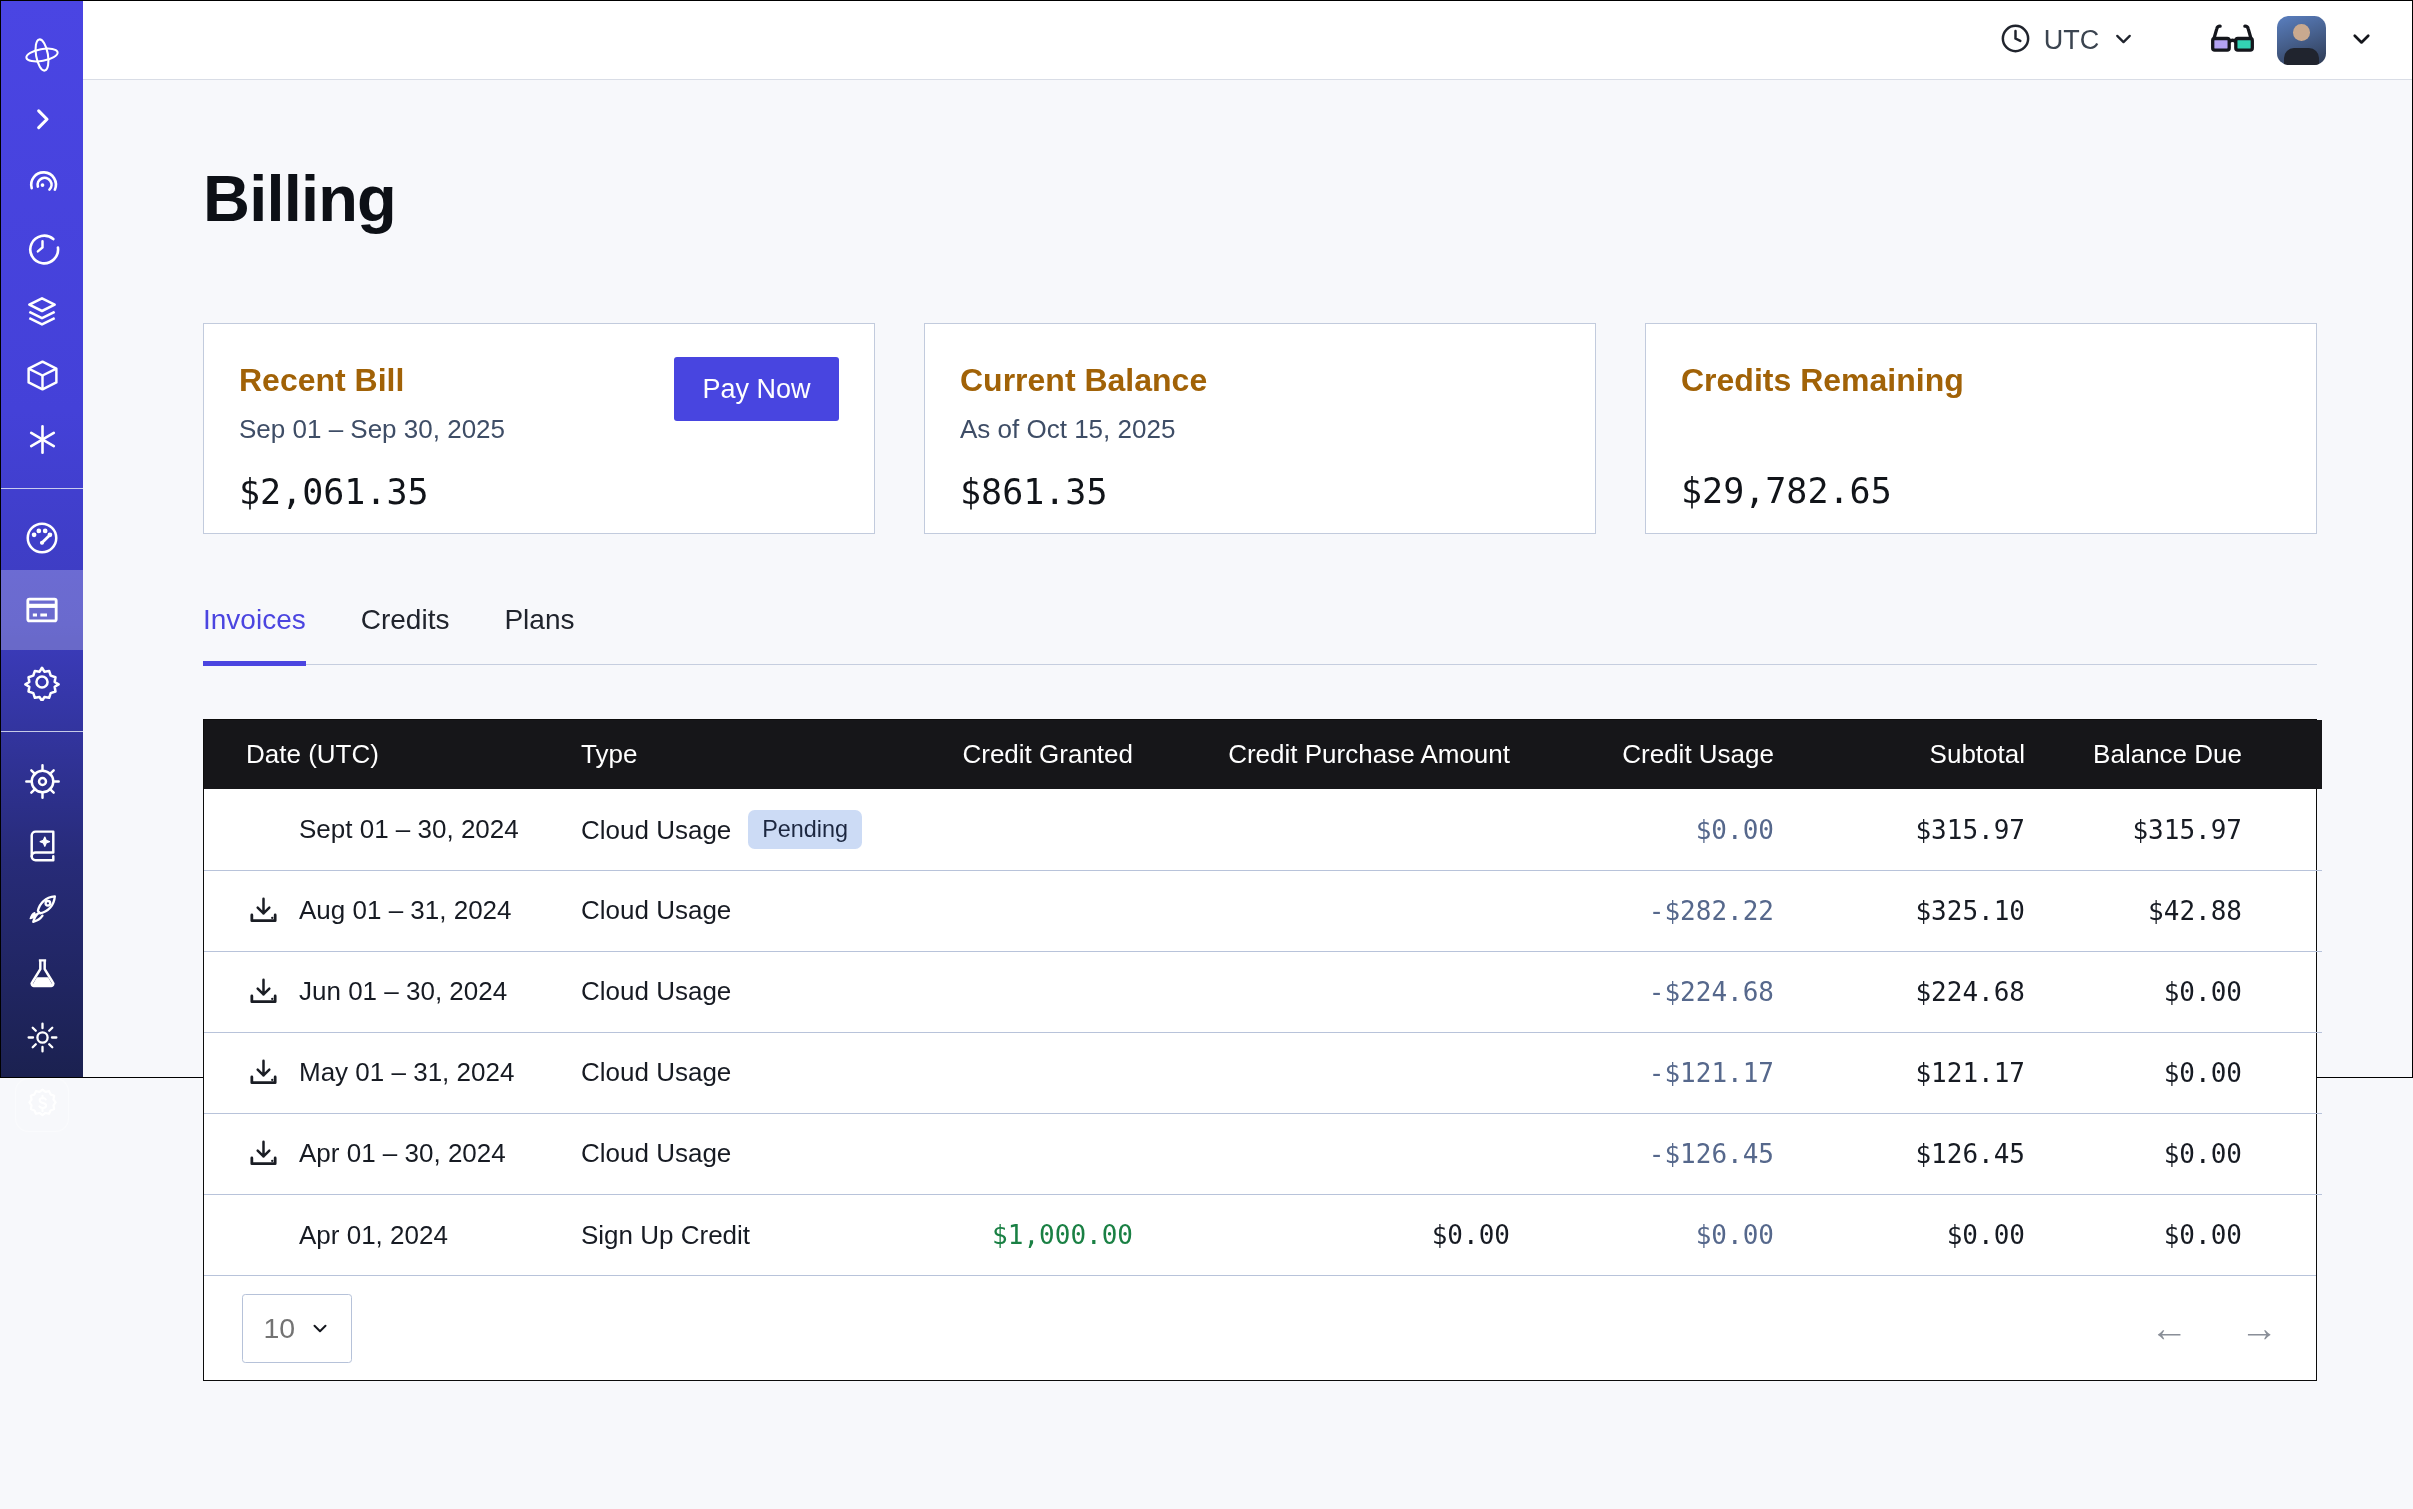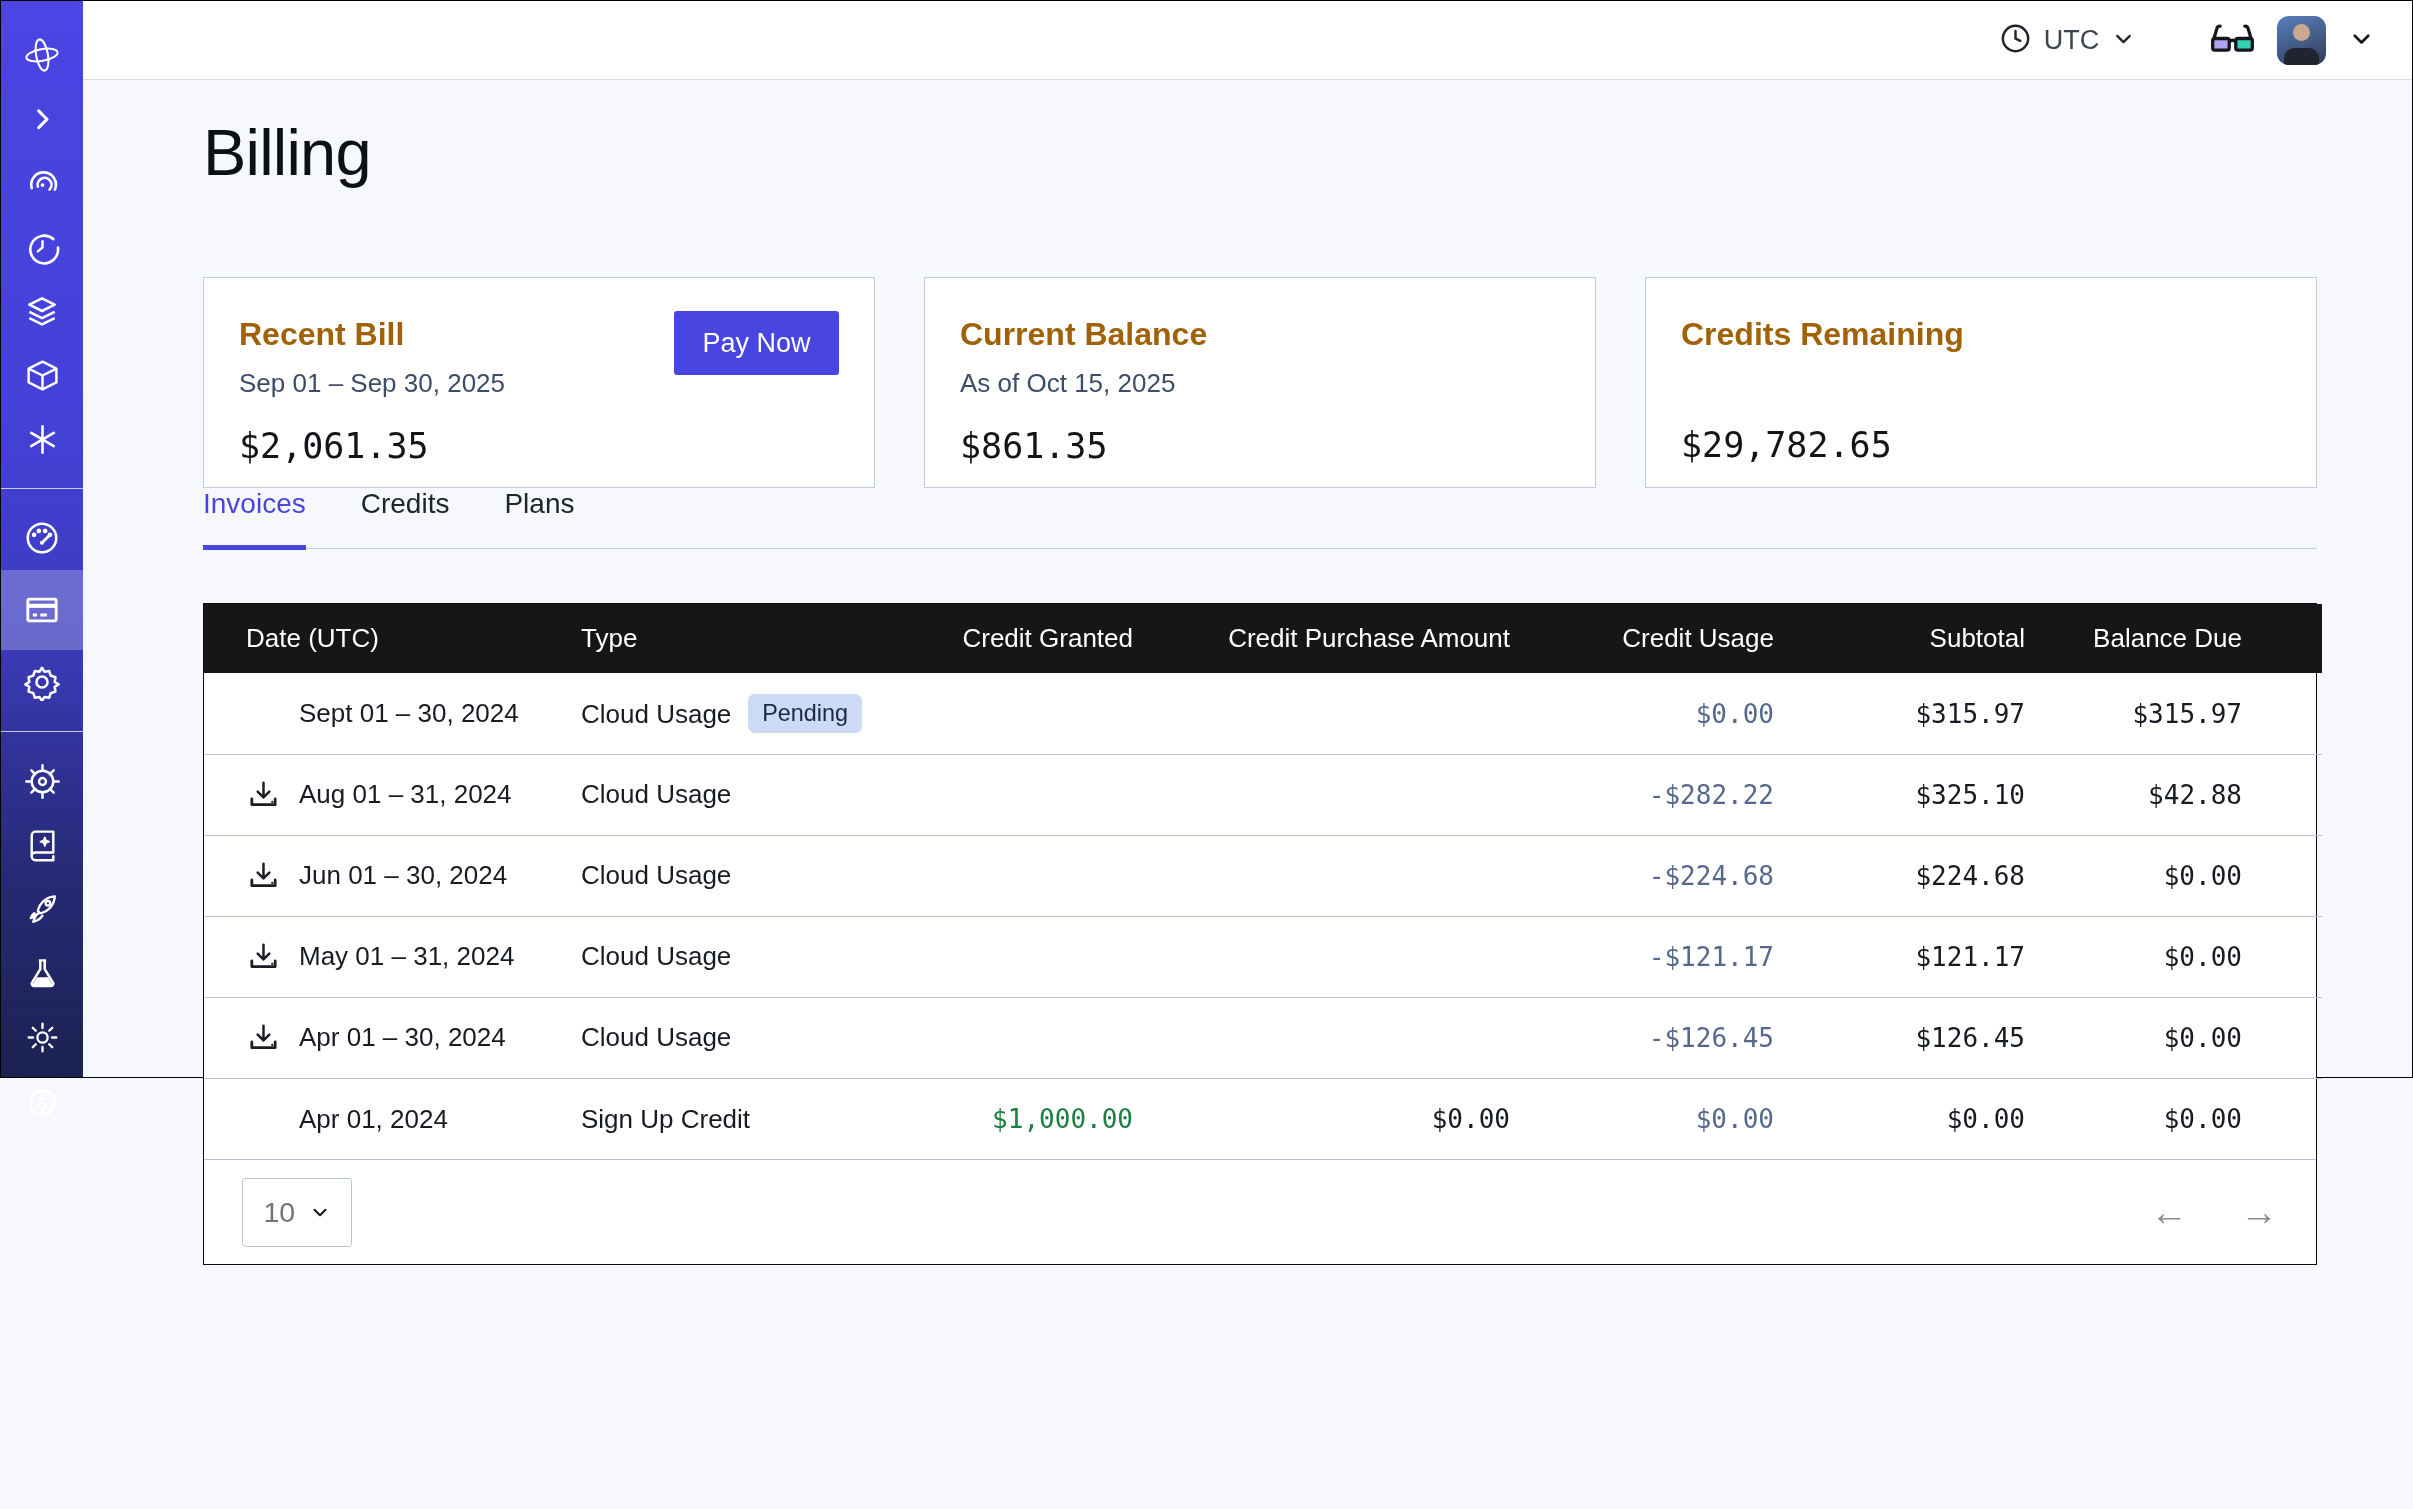--- a/index.html
+++ b/index.html
@@ -74,8 +74,8 @@
   .content { padding: 0 95px 0 120px; }
 
   .page-title {
-    margin-top: 35px;
-    font-size: 65px; font-weight: 400; letter-spacing: -0.8px; color: #0d1016;
+    margin-top: 81px;
+    font-size: 65px; font-weight: 700; letter-spacing: -0.8px; color: #0d1016;
   }
 
   

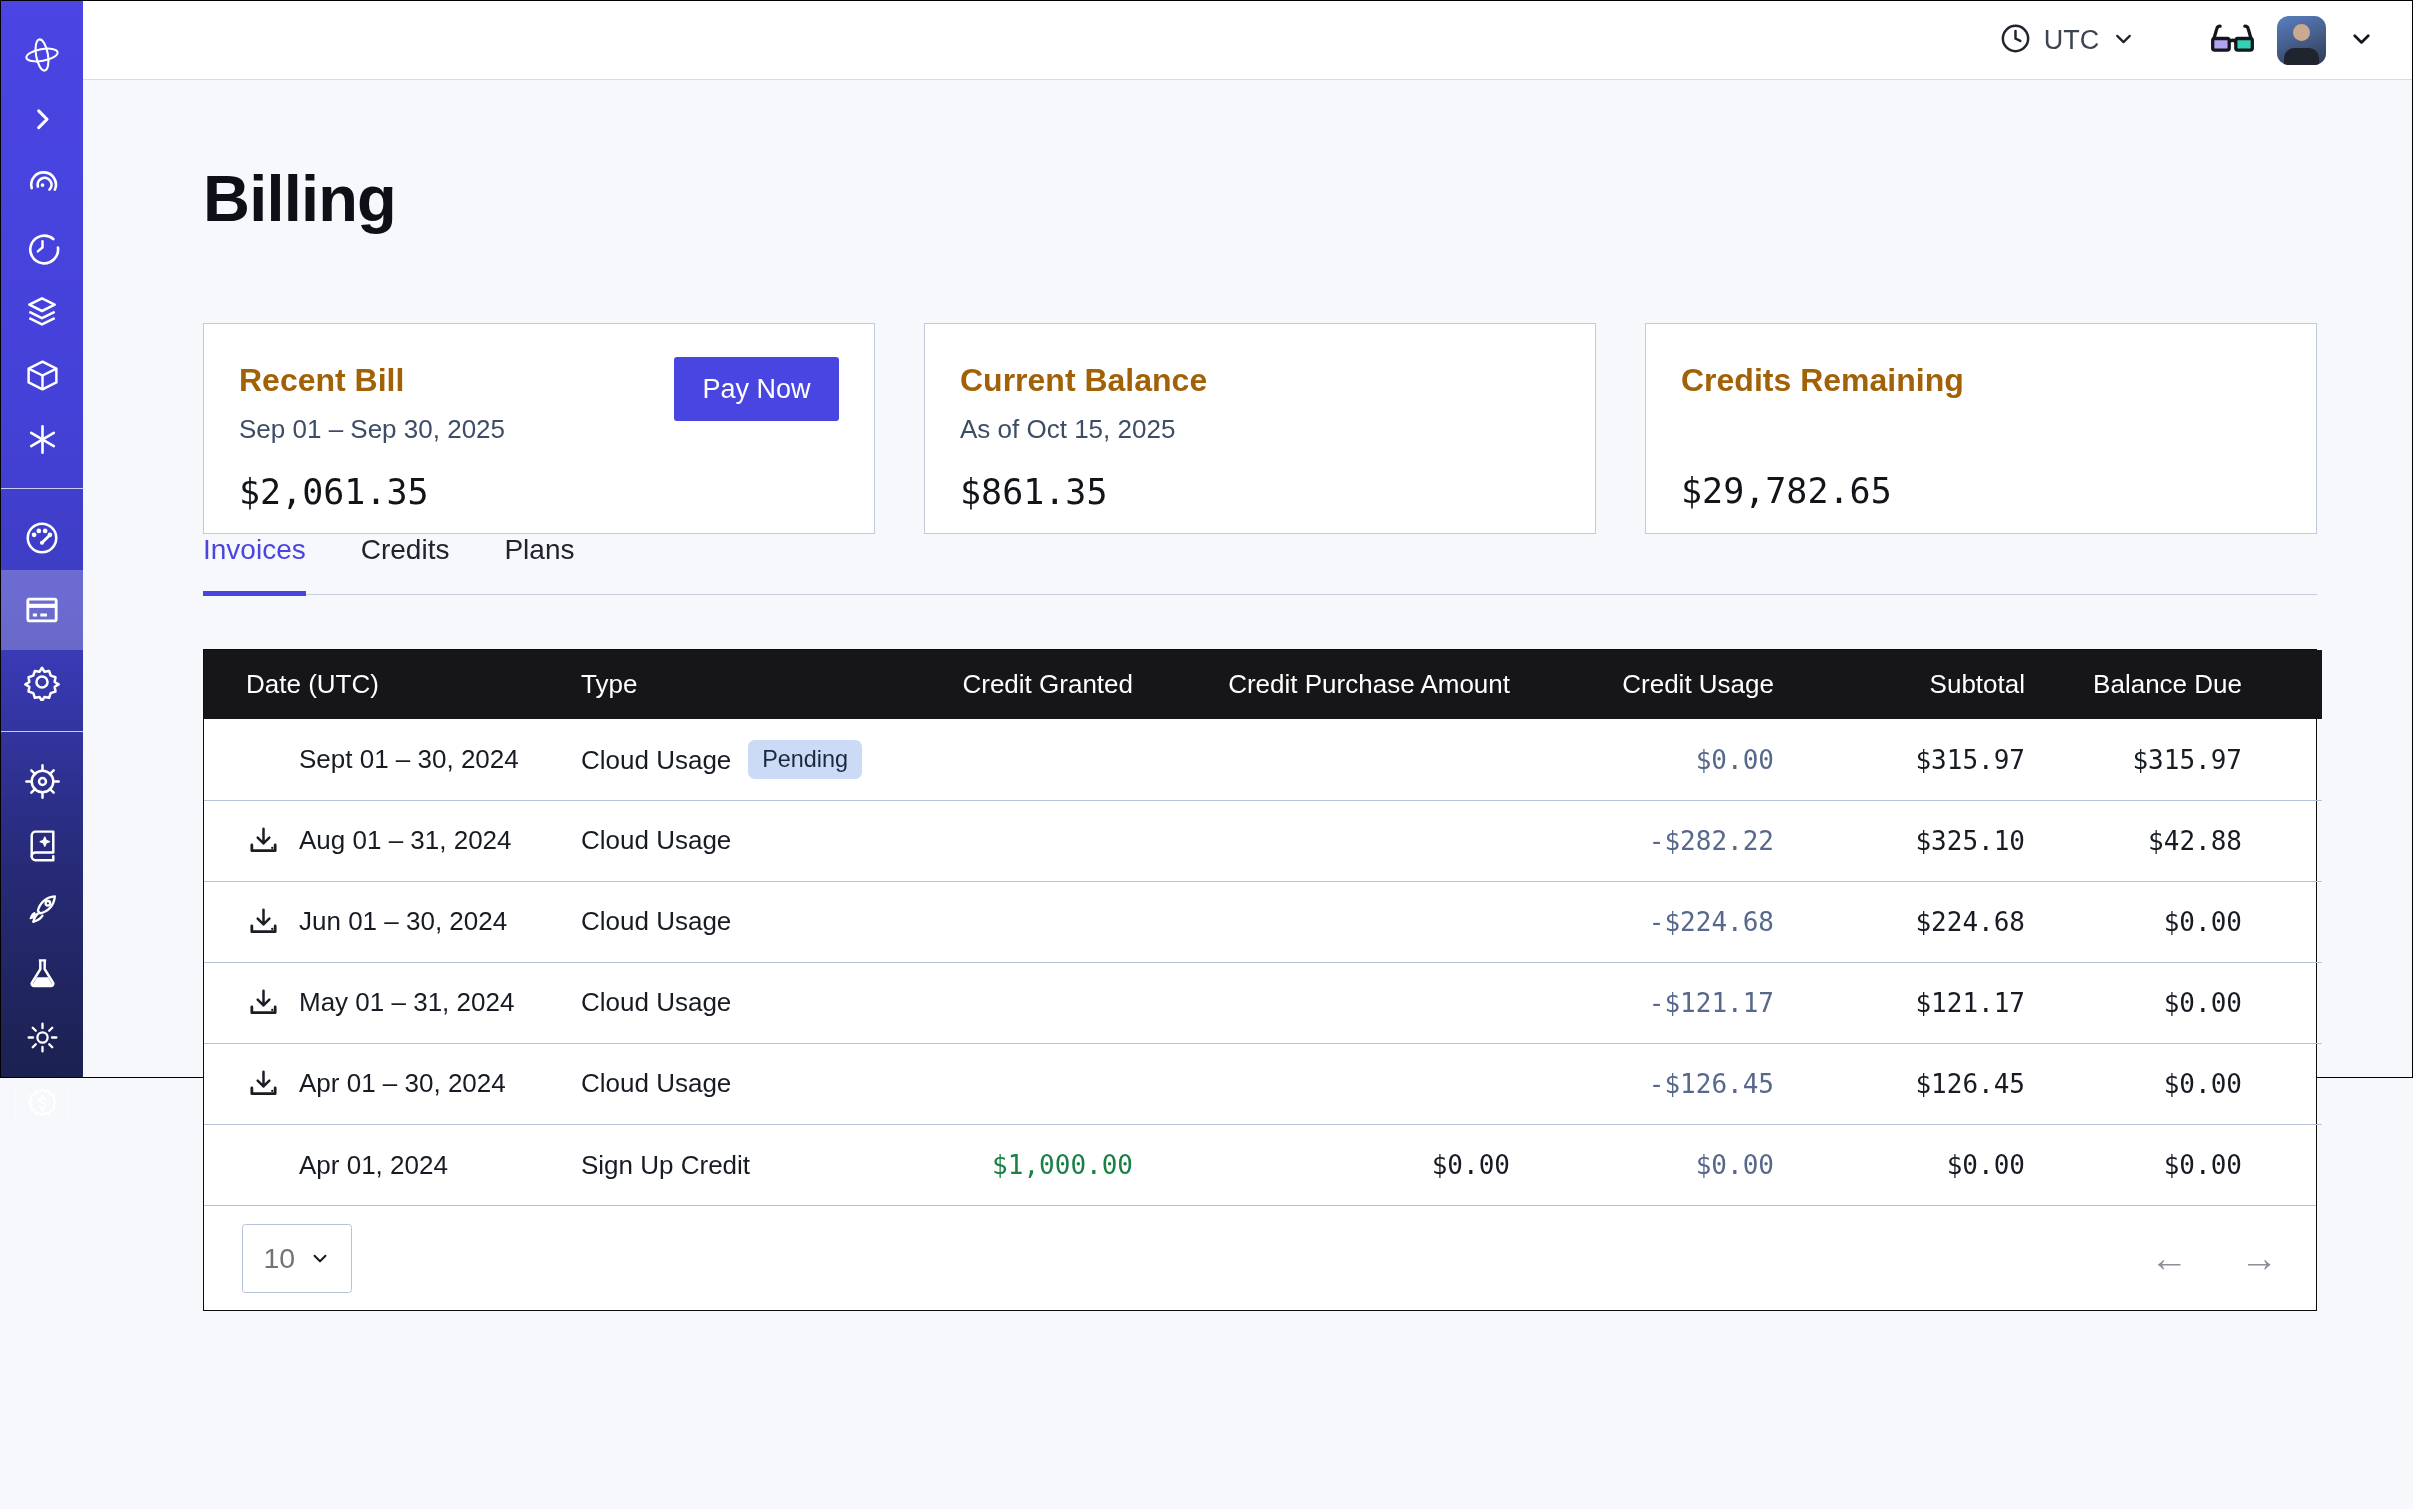--- a/index.html
+++ b/index.html
@@ -101,7 +101,7 @@
   }
 
   
-  .tabs { display: flex; gap: 55px; border-bottom: 1.7px solid #c6cedf; align-items: center; }
+  .tabs { margin-top: 70px; display: flex; gap: 55px; border-bottom: 1.7px solid #c6cedf; align-items: center; }
   .tab {
     font-size: 28px; color: #20242d; padding-bottom: 25px; cursor: pointer;
     border-bottom: 5px solid transparent; margin-bottom: -1.7px;

